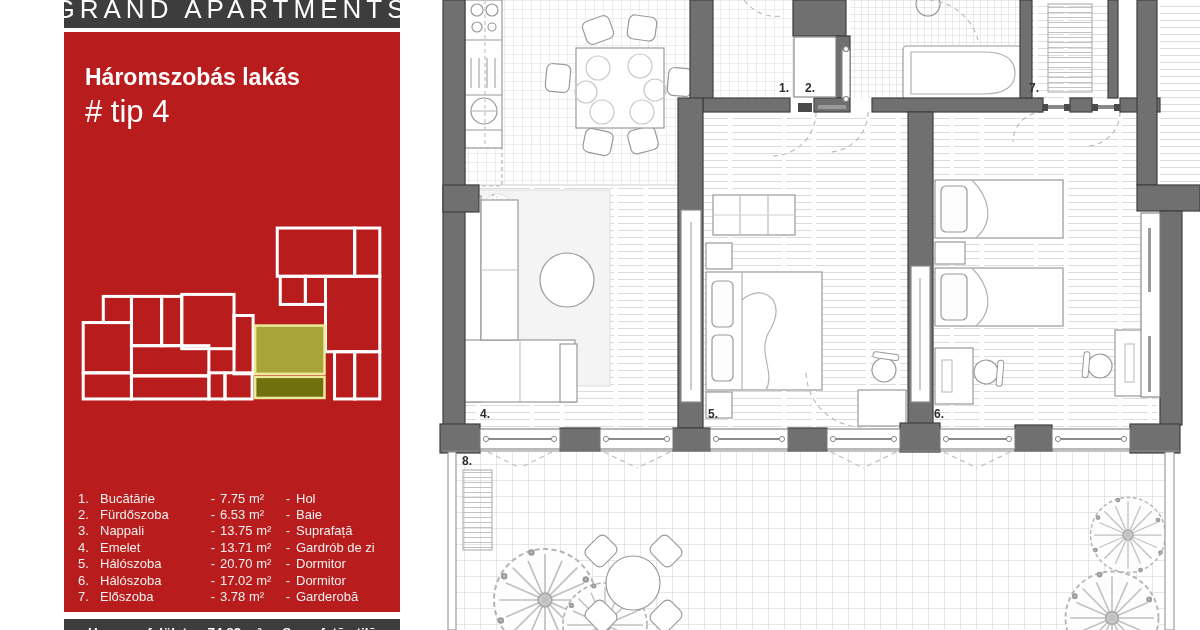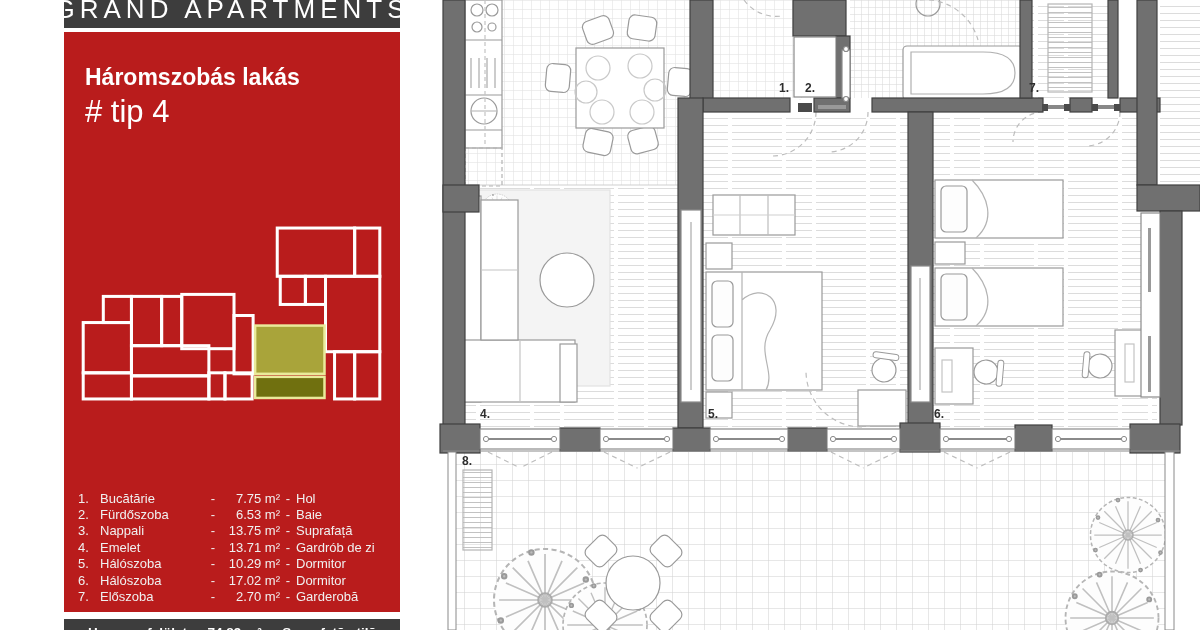--- a/index.html
+++ b/index.html
@@ -32,7 +32,7 @@
     display:grid;grid-template-columns:22px 106px 14px 60px 16px auto;
     height:16.4px;align-items:center;
   }
-  .legend-area{text-align:right;}
+  .legend-area{}
   .legend-dash{text-align:center;}
   .total-box{
     position:absolute;left:64px;top:619px;width:336px;height:40px;

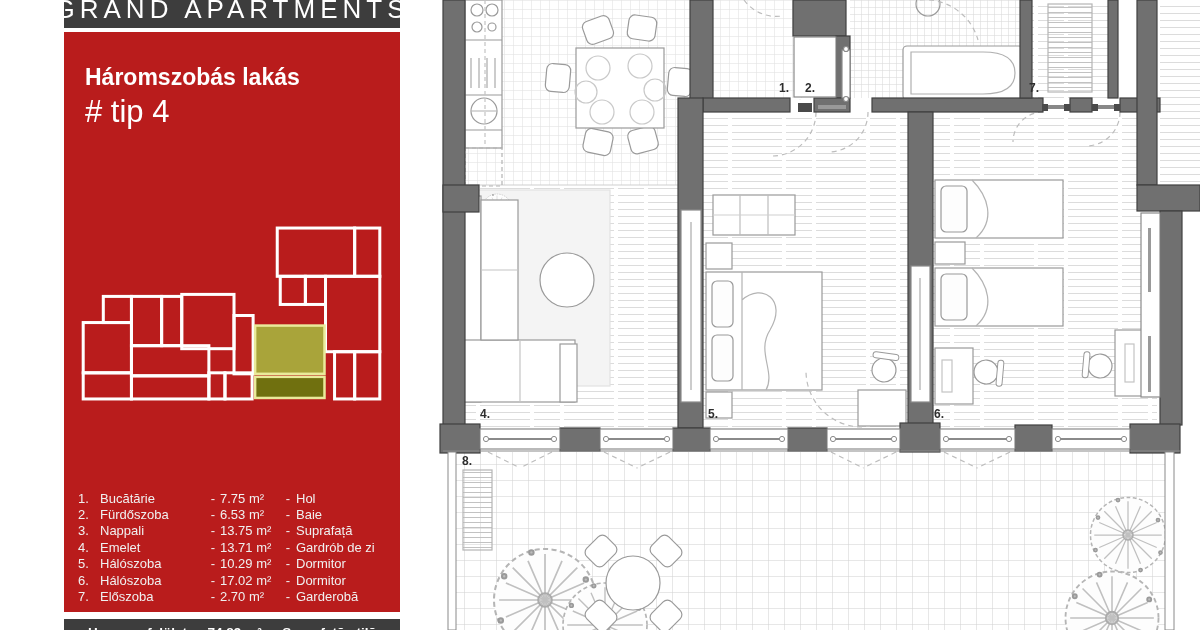--- a/index.html
+++ b/index.html
@@ -394,7 +394,7 @@
       <span>5.</span>
       <span>Hálószoba</span>
       <span class="legend-dash">-</span>
-      <span class="legend-area">10.29 m²</span>
+      <span class="legend-area">20.70 m²</span>
       <span class="legend-dash">-</span>
       <span>Dormitor</span>
     </div>

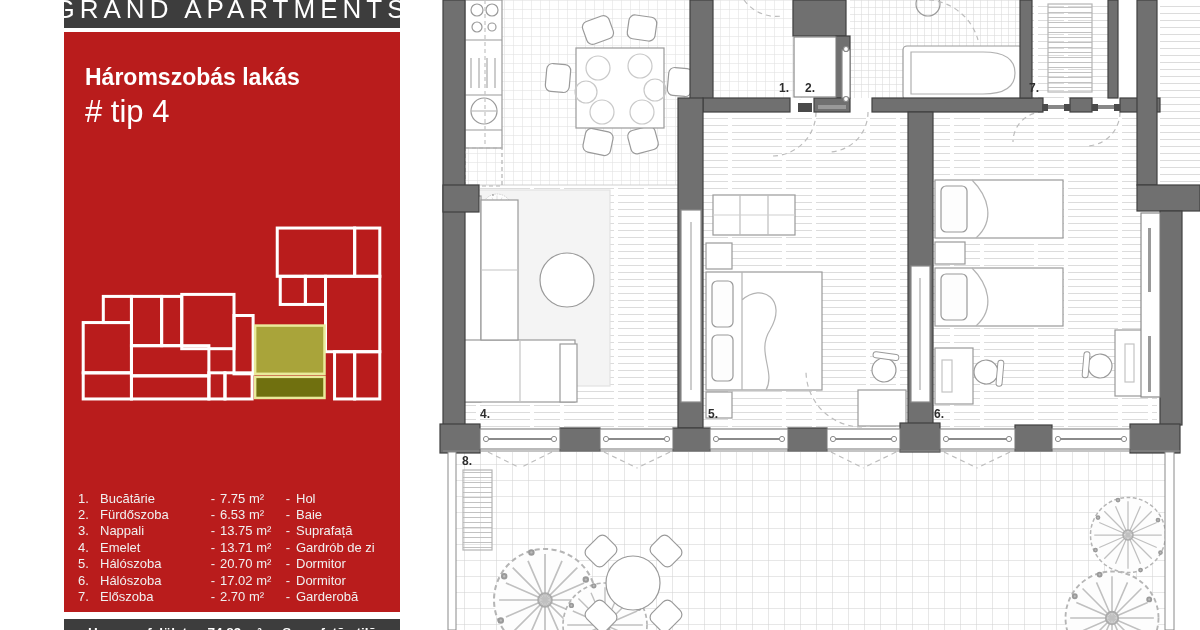--- a/index.html
+++ b/index.html
@@ -410,7 +410,7 @@
       <span>7.</span>
       <span>Előszoba</span>
       <span class="legend-dash">-</span>
-      <span class="legend-area">2.70 m²</span>
+      <span class="legend-area">3.78 m²</span>
       <span class="legend-dash">-</span>
       <span>Garderobă</span>
     </div>

